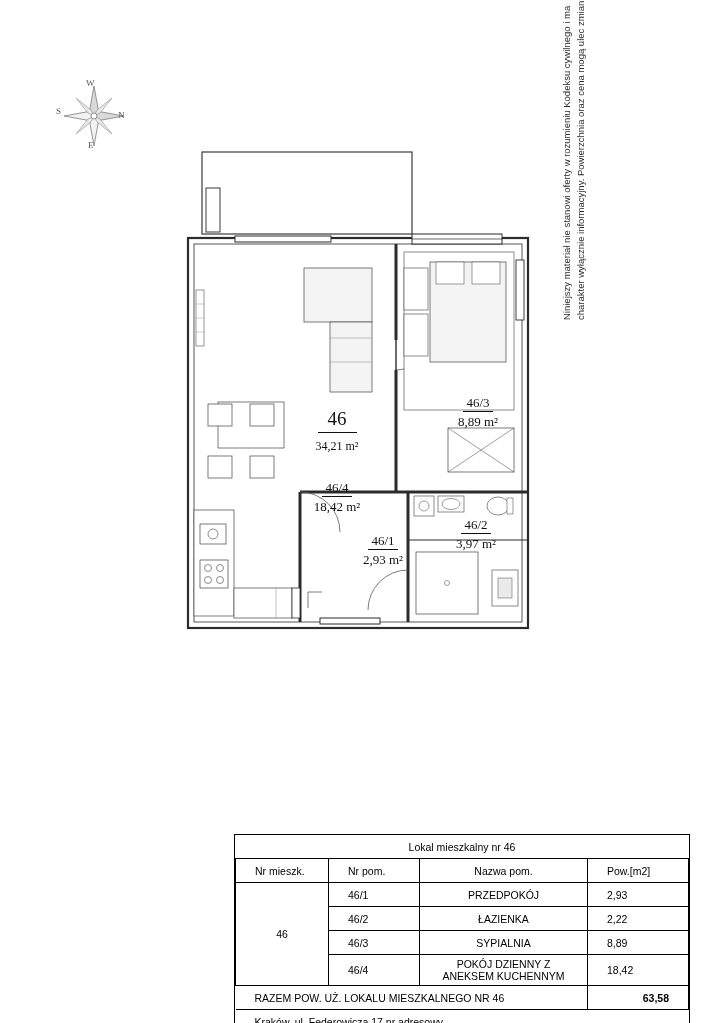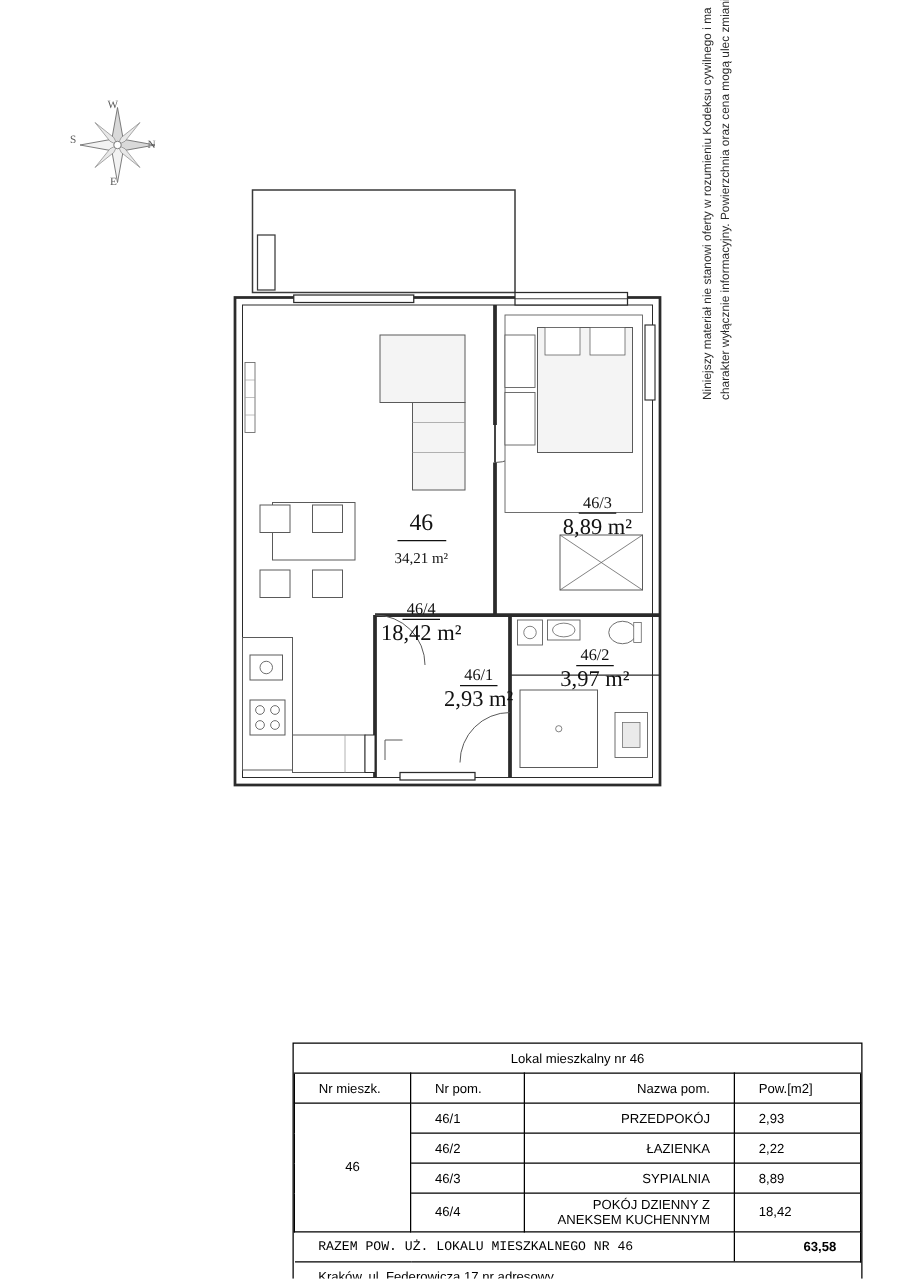--- a/index.html
+++ b/index.html
@@ -79,7 +79,7 @@
     padding: 0 3px 1px 3px;
   }
   .room-label .area {
-    font-size: 18px;
+    font-size: 13px;
     line-height: 16px;
     display: block;
     margin-top: 2px;

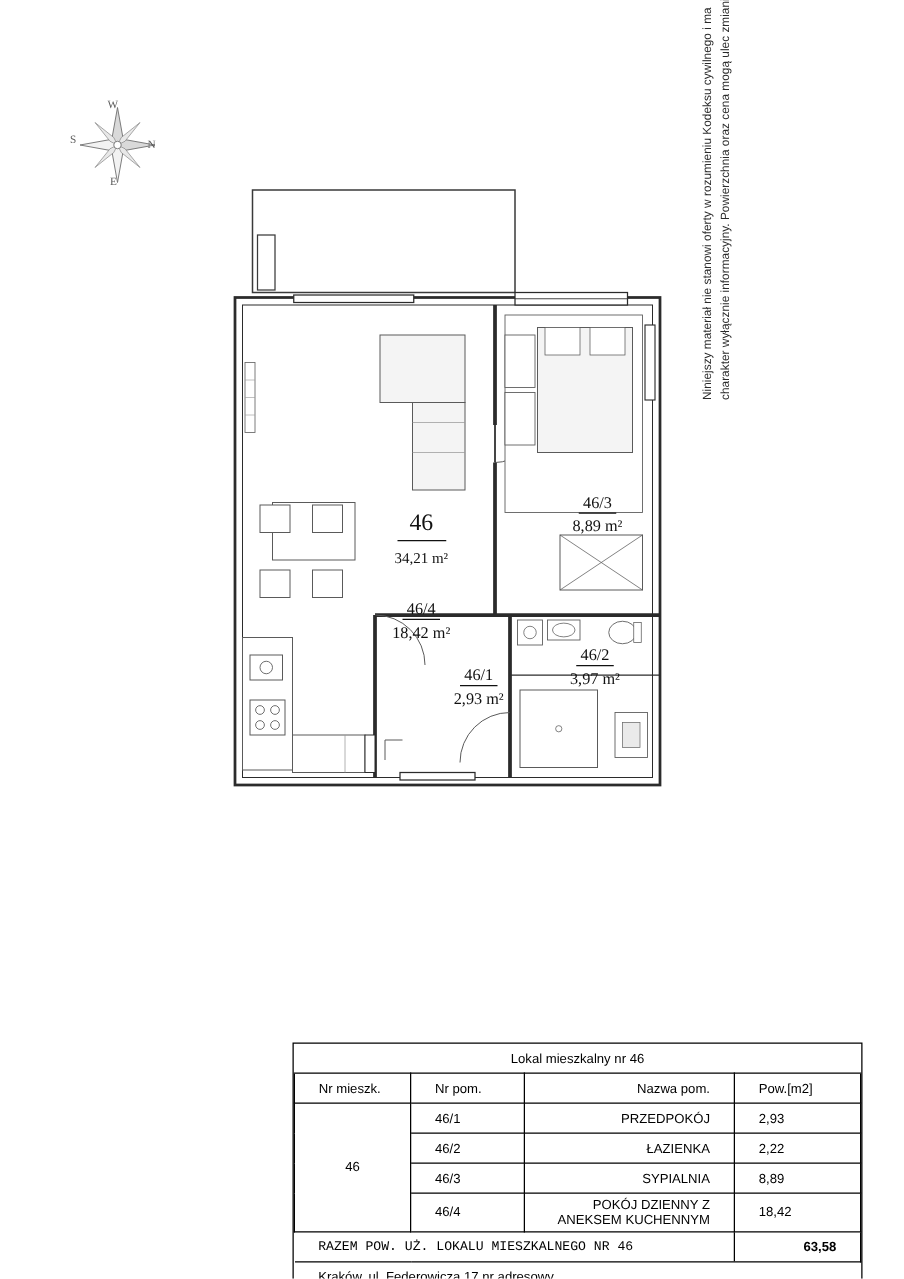--- a/index.html
+++ b/index.html
@@ -150,7 +150,7 @@
   }
   table.spec .c-nr { width: 54px; text-align: left; }
   table.spec .c-pom { width: 52px; text-align: left; margin-top: 32px; }
-  table.spec .c-name { text-align: right; }
+  table.spec .c-name { text-align: center; }
   table.spec .c-pow { width: 62px; }
   table.spec .mieszk { text-align: center; vertical-align: middle; }
   table.spec .sum-label { text-align: left; }

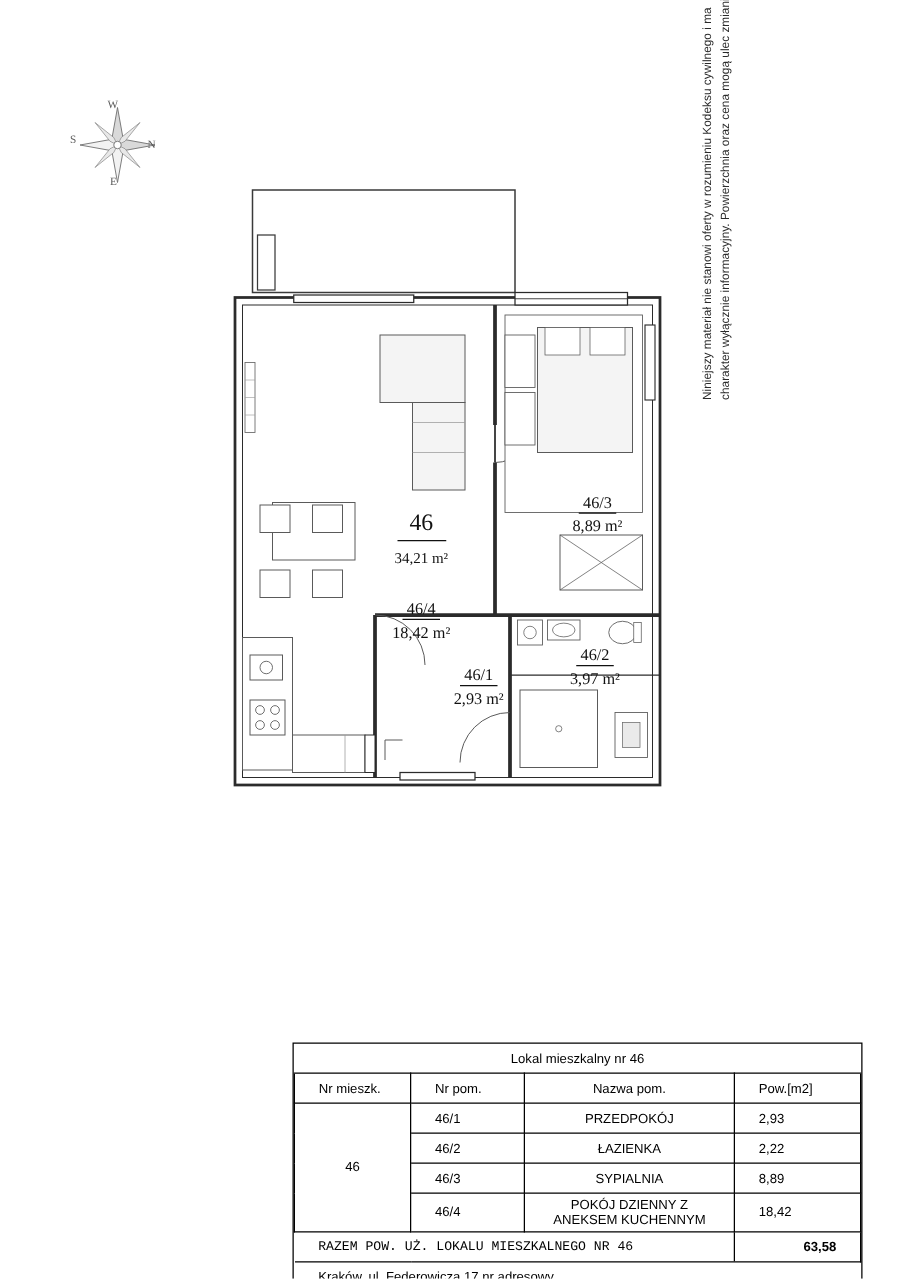--- a/index.html
+++ b/index.html
@@ -156,7 +156,7 @@
   table.spec .sum-label { text-align: left; }
   table.spec .sum-val { text-align: right; font-weight: bold; }
   table.spec .addr { text-align: left; border-left: none; border-right: none; border-bottom: none; }
-  .noborder-lr { border-left: none !important; border-right: none !important; font-family: Liberation Mono, monospace; }
+  .noborder-lr { border-left: none !important; border-right: none !important; }
 </style>
 </head>
 <body>

